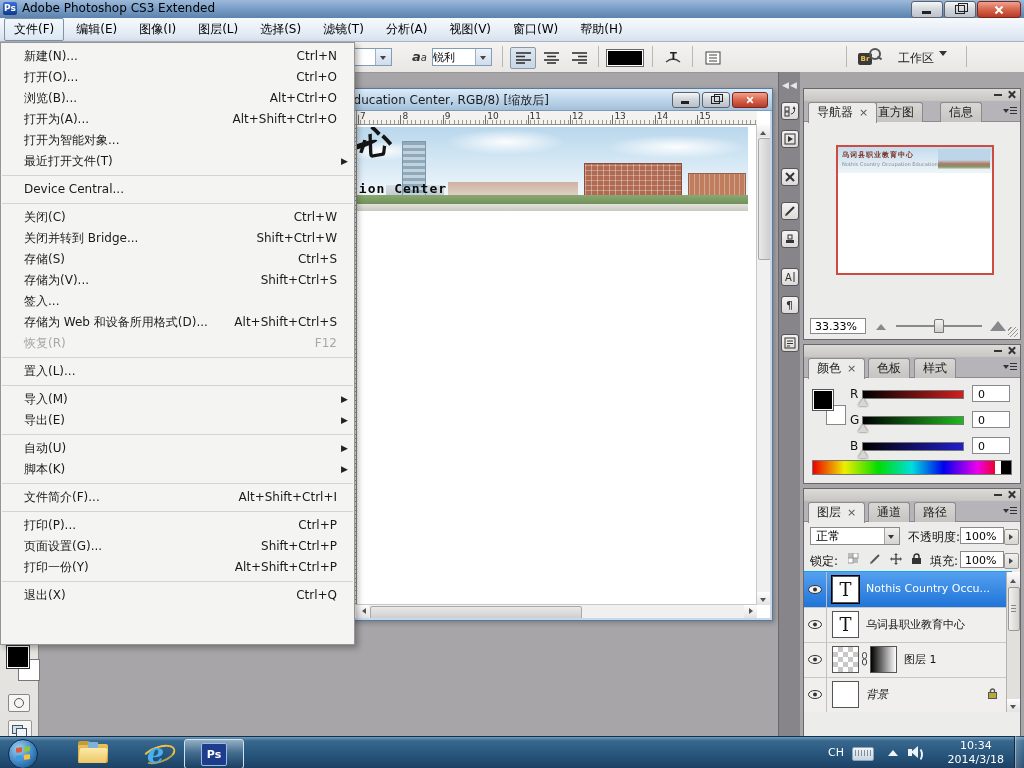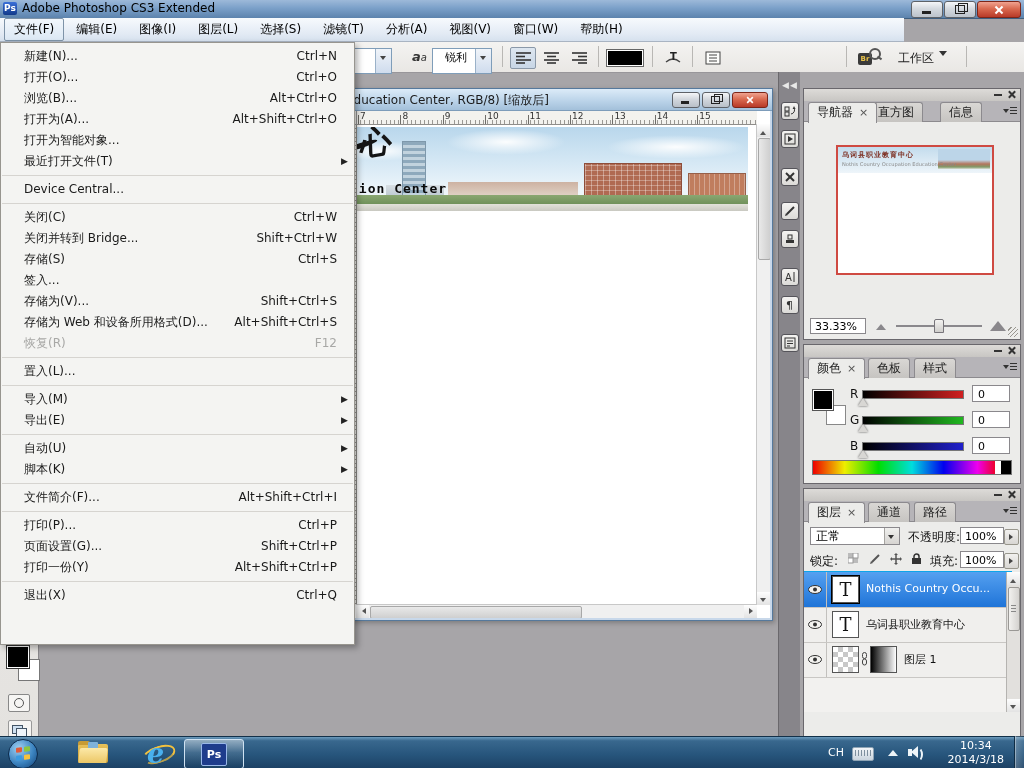--- a/index.html
+++ b/index.html
@@ -24,7 +24,7 @@
   .xg:before,.xg:after{content:"";position:absolute;left:4px;top:0;width:2px;height:10px;background:#fff;}
   .xg:before{transform:rotate(45deg);} .xg:after{transform:rotate(-45deg);}
   
-  .menubar{position:absolute;left:0;top:18px;width:904px;height:24px;
+  .menubar{position:absolute;left:0;top:18px;width:1024px;height:24px;
     background:linear-gradient(180deg,#f7fafd,#e2eaf4 70%,#d6e1ee);border-bottom:1px solid #a9b4c2;
     display:flex;align-items:center;padding-left:4px;box-sizing:border-box;}
   .mb-item{padding:2px 9px;margin-right:2px;border:1px solid transparent;border-radius:2px;white-space:nowrap;}

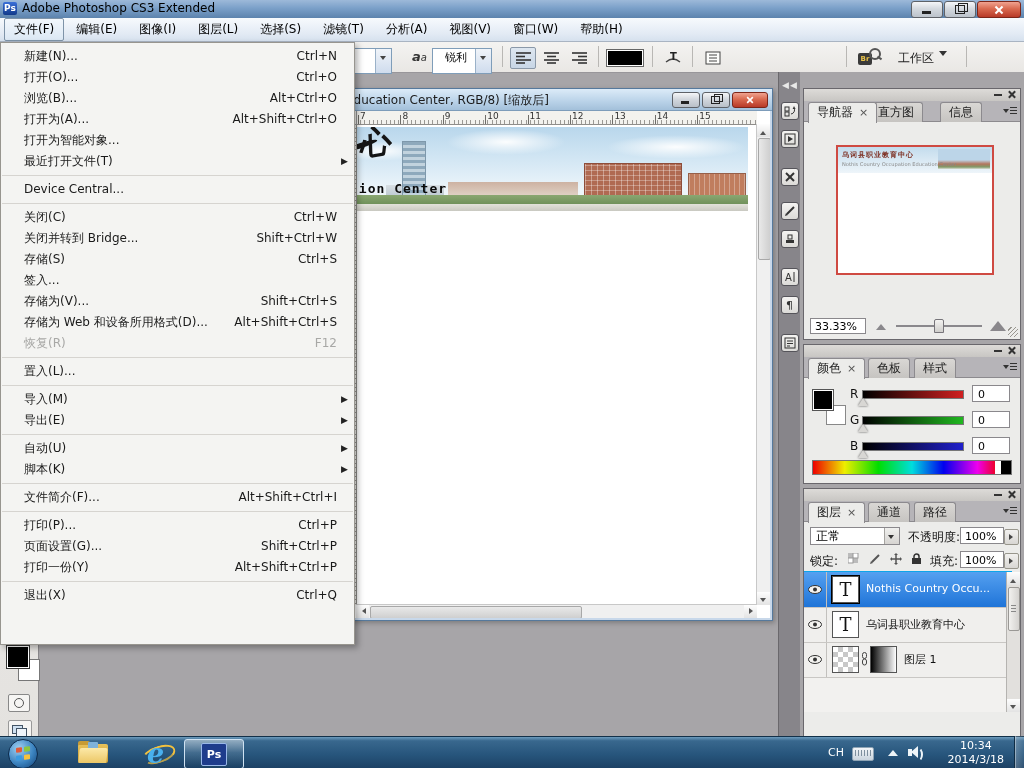--- a/index.html
+++ b/index.html
@@ -32,8 +32,8 @@
   
   .optionsbar{position:absolute;left:0;top:42px;width:1024px;height:30px;
     background:linear-gradient(180deg,#f4f3f1,#e9e7e4);border-bottom:1px solid #98969a;}
-  .combo{position:absolute;height:26px;background:#fff;border:1px solid #7f9db9;font-size:11px;
-    line-height:17px;padding-left:12px;box-sizing:border-box;}
+  .combo{position:absolute;height:18px;background:#fff;border:1px solid #7f9db9;font-size:11px;
+    line-height:17px;padding-left:0;box-sizing:border-box;}
   .combo .drop{position:absolute;right:0;top:0;bottom:0;width:15px;border-left:1px solid #9ab1c8;
     background:linear-gradient(180deg,#f0f4f9,#cfdced);}
   .combo .drop:after{content:"";position:absolute;left:4px;top:7px;border:3px solid transparent;border-top:4px solid #444;}

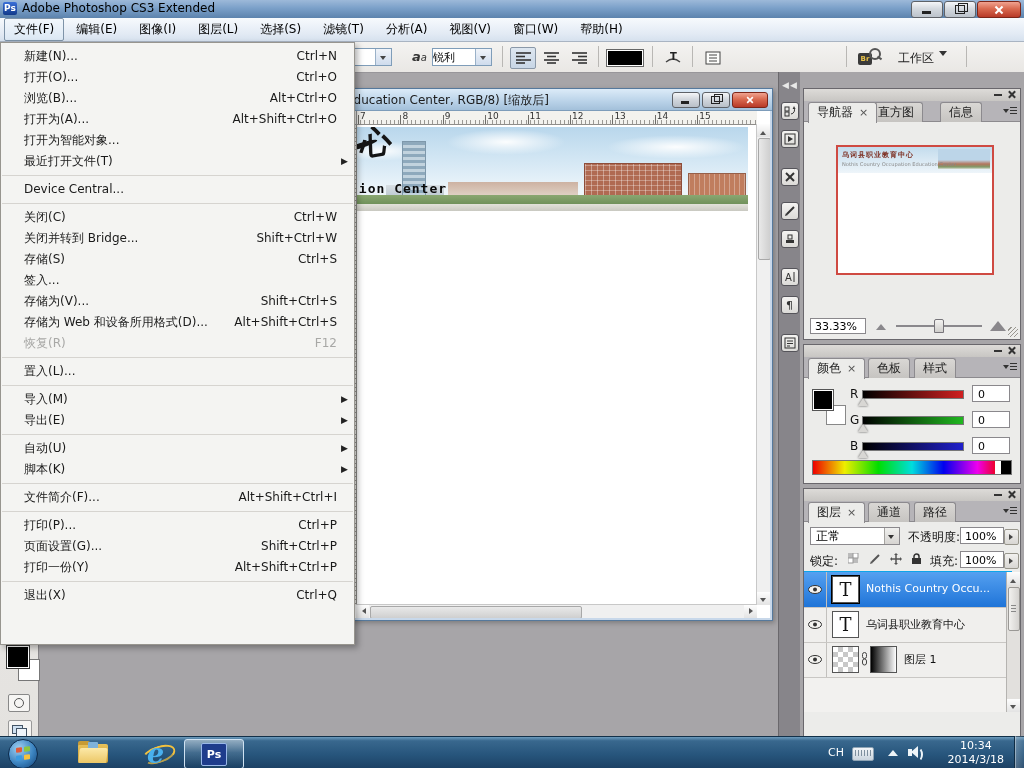--- a/index.html
+++ b/index.html
@@ -713,8 +713,8 @@
       <div class="fm-item"><span class="fm-label">关闭(C)</span><span class="fm-short">Ctrl+W</span></div>
       <div class="fm-item"><span class="fm-label">关闭并转到 Bridge...</span><span class="fm-short">Shift+Ctrl+W</span></div>
       <div class="fm-item"><span class="fm-label">存储(S)</span><span class="fm-short">Ctrl+S</span></div>
+      <div class="fm-item"><span class="fm-label">存储为(V)...</span><span class="fm-short">Shift+Ctrl+S</span></div>
       <div class="fm-item"><span class="fm-label">签入...</span></div>
-      <div class="fm-item"><span class="fm-label">存储为(V)...</span><span class="fm-short">Shift+Ctrl+S</span></div>
       <div class="fm-item"><span class="fm-label">存储为 Web 和设备所用格式(D)...</span><span class="fm-short">Alt+Shift+Ctrl+S</span></div>
       <div class="fm-item dis"><span class="fm-label">恢复(R)</span><span class="fm-short">F12</span></div>
       <div class="menu-sep"></div>

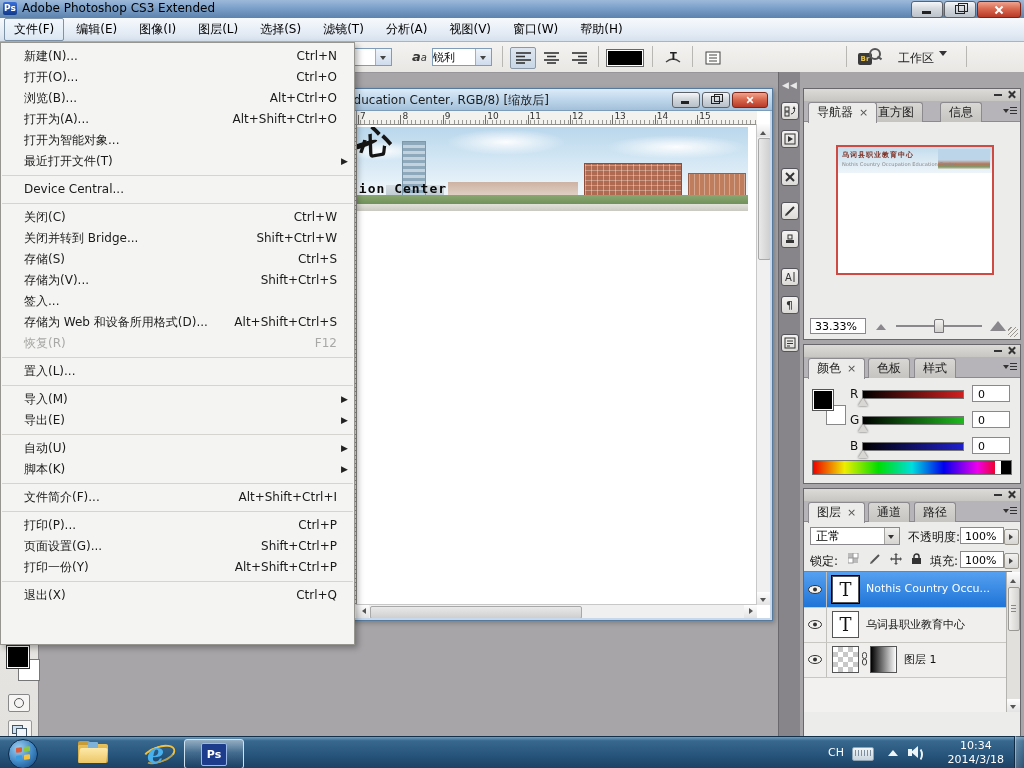--- a/index.html
+++ b/index.html
@@ -613,6 +613,22 @@
         <div class="spin" style="left:200px;"></div>
       </div>
       <div class="layerlist" id="layerList">
+          <div class="lrow" style="top: 105px;">
+            <div class="eyecell">
+              <svg width="14" height="9" viewBox="0 0 14 9">
+                <ellipse cx="7" cy="4.5" rx="6.5" ry="4" fill="#f4f3f0" stroke="#333"></ellipse>
+                <circle cx="7" cy="4.5" r="2" fill="#333"></circle>
+              </svg>
+            </div>
+            <div class="lthumb"></div>
+            <span class="lname italic">背景</span>
+            <span class="rowlock">
+              <svg width="9" height="11" viewBox="0 0 9 11">
+                <rect x="0.5" y="4.5" width="8" height="6" fill="#b8a93a" stroke="#555"></rect>
+                <path d="M2.5 4.5 V3 a2 2 0 0 1 4 0 V4.5" fill="none" stroke="#555" stroke-width="1.4"></path>
+              </svg>
+            </span>
+          </div>
           <div class="lrow" style="top: 70px;">
             <div class="eyecell">
               <svg width="14" height="9" viewBox="0 0 14 9">

